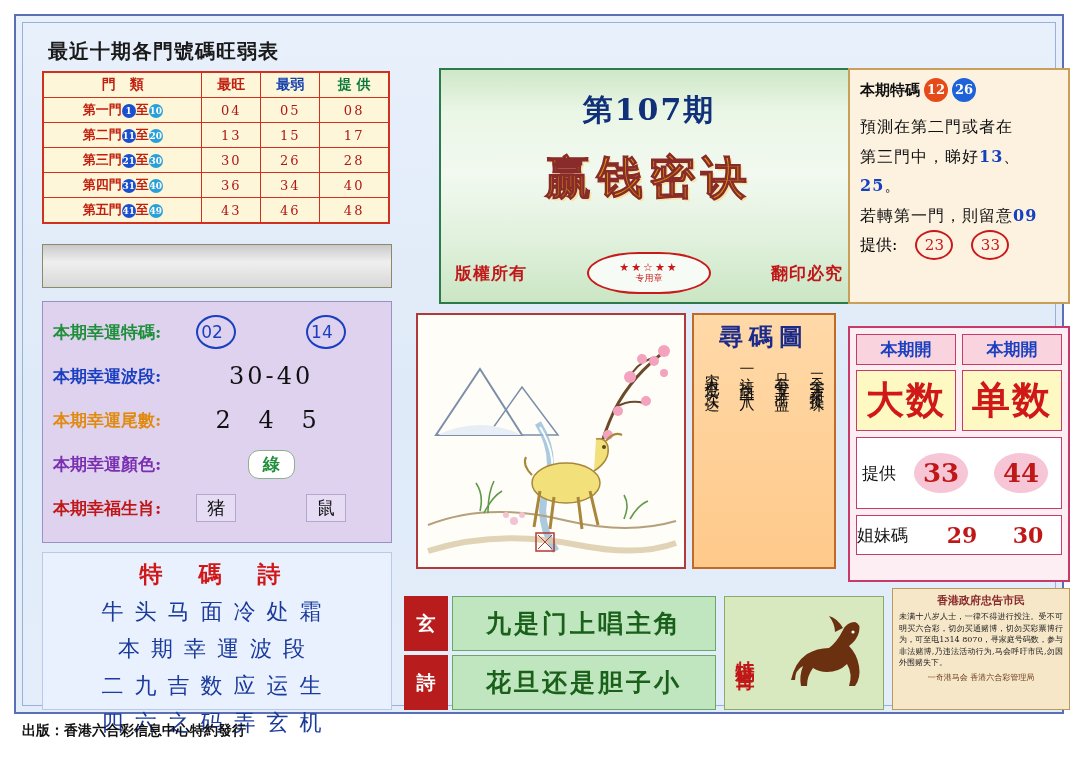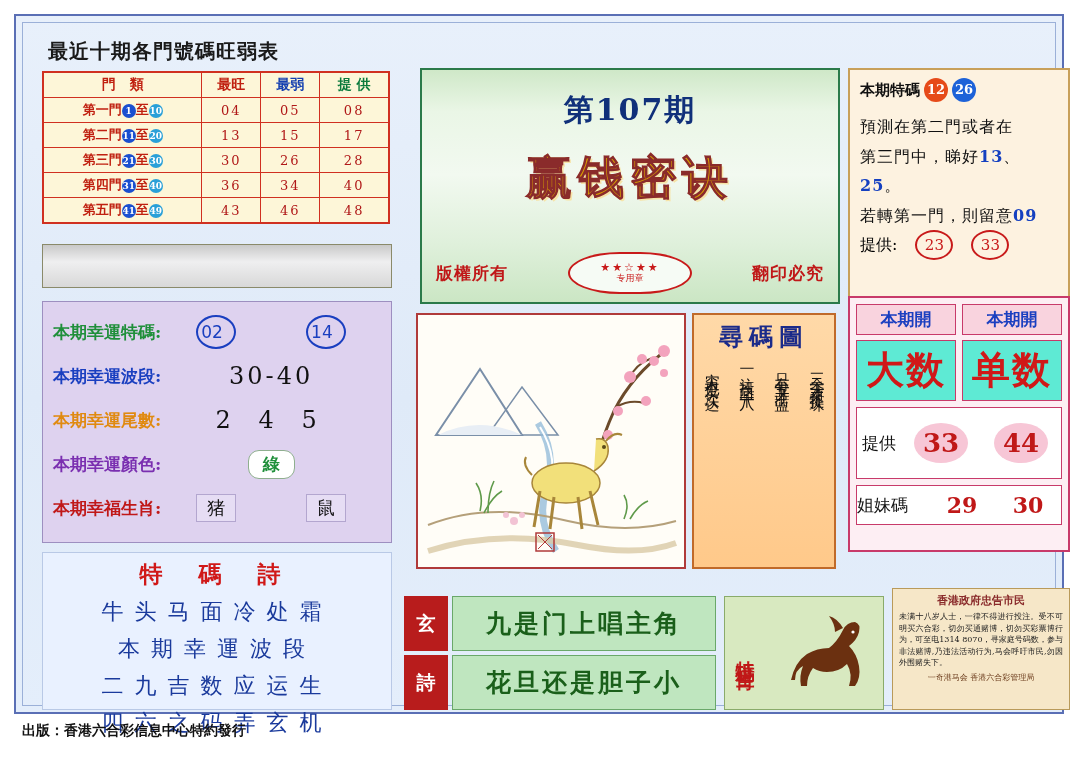--- a/index.html
+++ b/index.html
@@ -129,7 +129,7 @@
 
   
   #banner{
-    left:404px;top:52px;width:420px;height:236px;
+    left:423px;top:52px;width:420px;height:236px;
     background:linear-gradient(180deg,#cfe8c8 0%,#eaf6e6 18%,#f2f9f0 45%,#dff0db 75%,#cbe6c4 100%);
     border:2px solid #2b7a4a;
   }

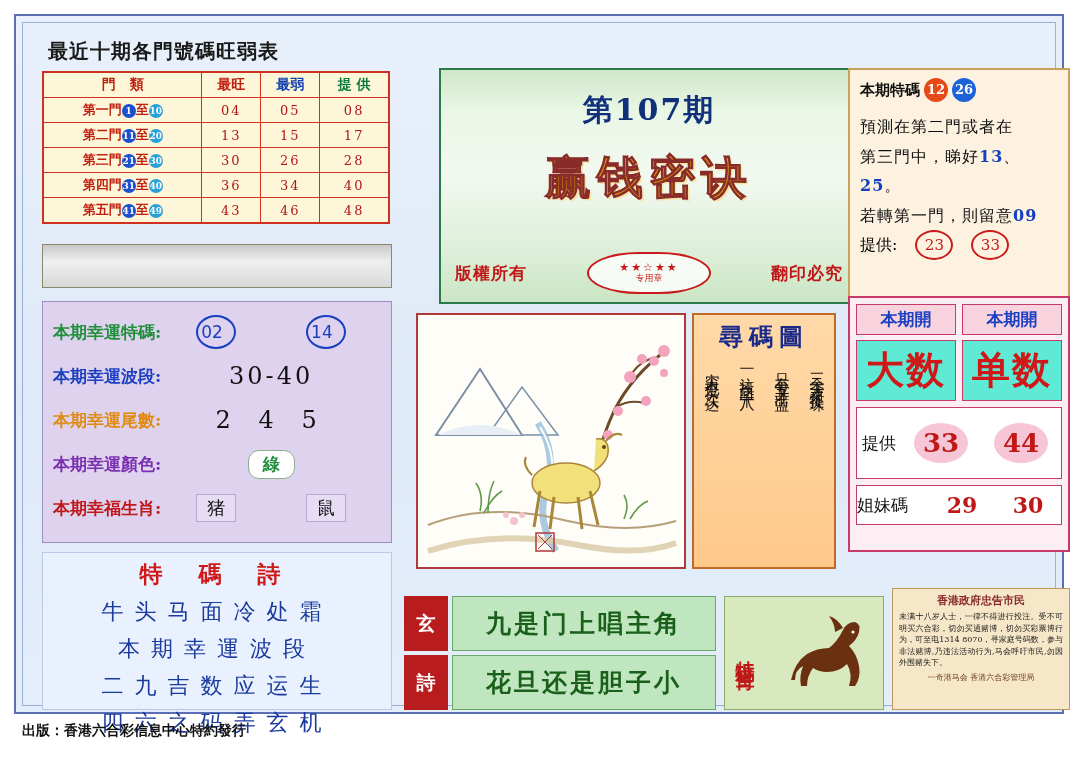--- a/index.html
+++ b/index.html
@@ -221,7 +221,7 @@
 
   
   #openbox{
-    left:832px;top:280px;width:222px;height:256px;
+    left:832px;top:310px;width:222px;height:256px;
     background:#fdeef3;border:2px solid #c83a6a;
     padding:6px;
   }

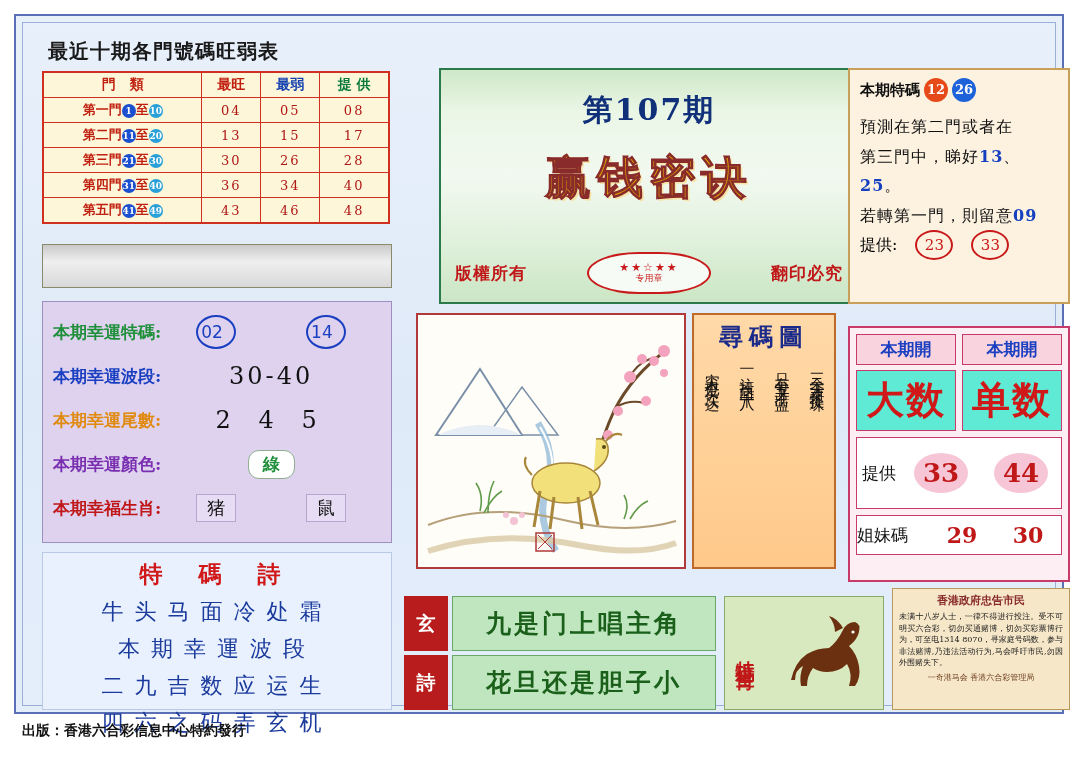--- a/index.html
+++ b/index.html
@@ -233,7 +233,7 @@
   }
   .open-big{display:flex;gap:6px;margin-top:5px;}
   .open-big div{
-    flex:1;text-align:center;background:#5eead4;border:1px solid #c83a6a;
+    flex:1;text-align:center;background:#fef9c3;border:1px solid #c83a6a;
     font-family:Liberation Mono, monospace;font-size:38px;font-weight:bold;color:#d01818;
     letter-spacing:2px;padding:4px 0;
   }

